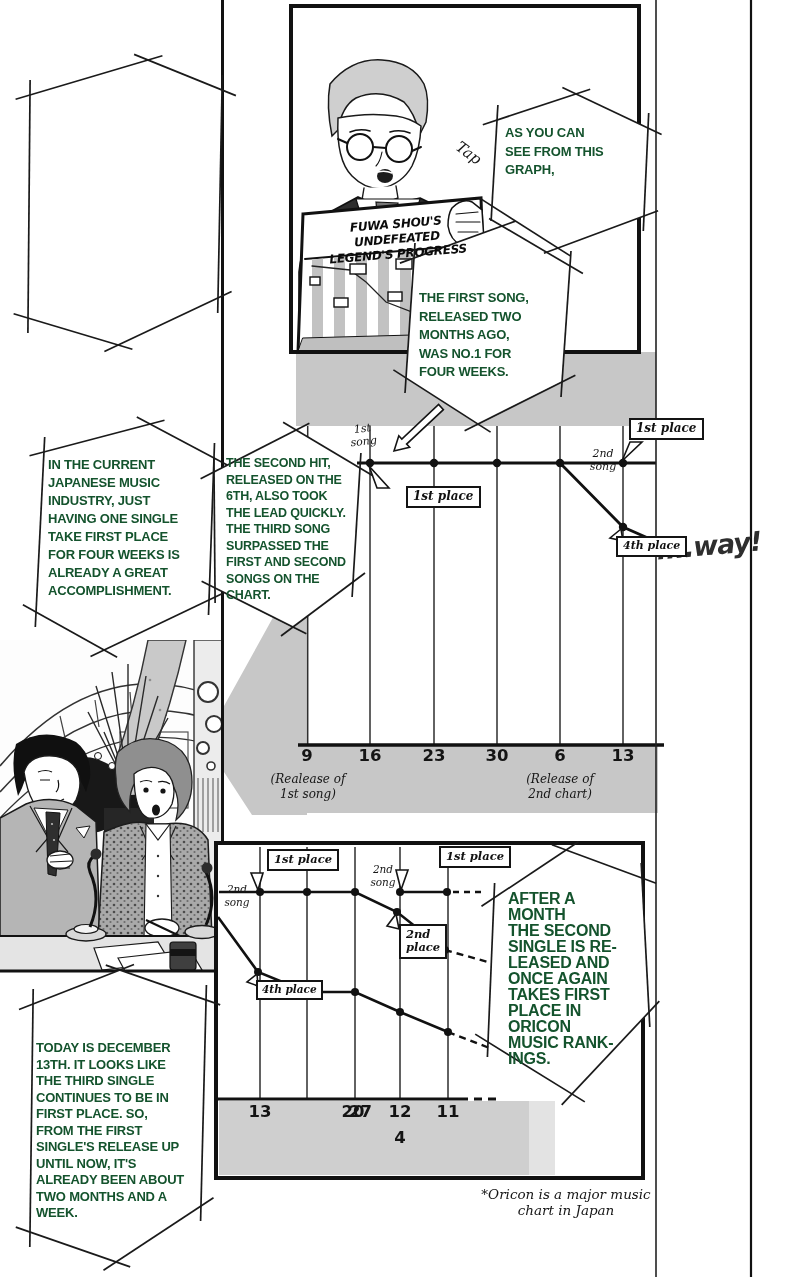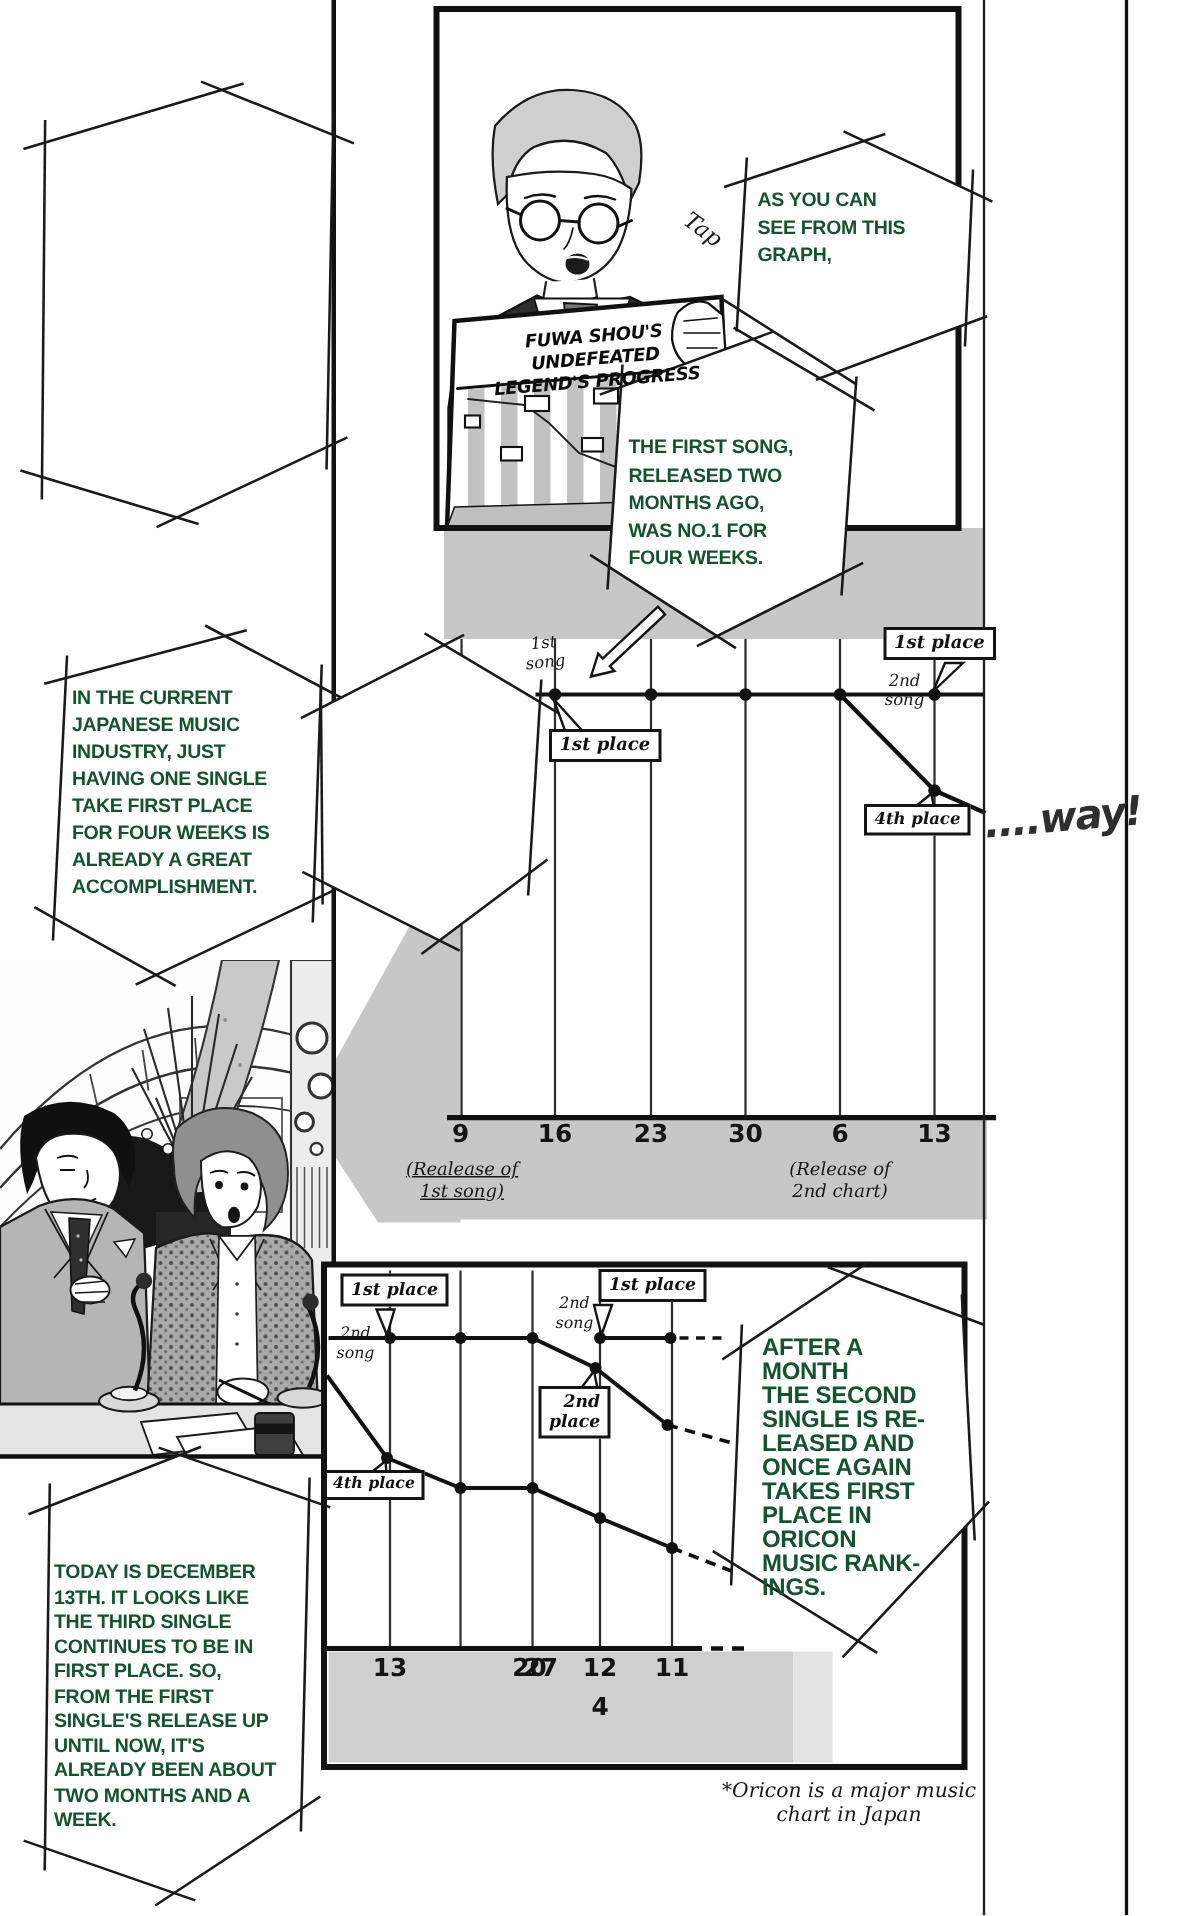--- a/index.html
+++ b/index.html
@@ -13,8 +13,8 @@
         color:#161616;white-space:pre-line;text-align:center;}
   .callout{position:absolute;font-family:"DejaVu Serif",serif;font-style:italic;
         font-weight:700;font-size:12px;line-height:13px;background:#fff;
-        border:2px solid #141414;padding:2px 5px 3px;text-align:right;
-        white-space:pre-line;color:#111;}
+        border:2px solid #141414;padding:2px 5px 3px;text-align:left;
+        white-space:pre-line;color:#111;margin-left:40px;}
   .num{position:absolute;font-family:"DejaVu Sans",sans-serif;font-weight:700;
        font-size:16.5px;color:#141414;width:34px;text-align:center;margin-left:-17px;}
   .board-title{position:absolute;left:313px;top:217px;width:168px;

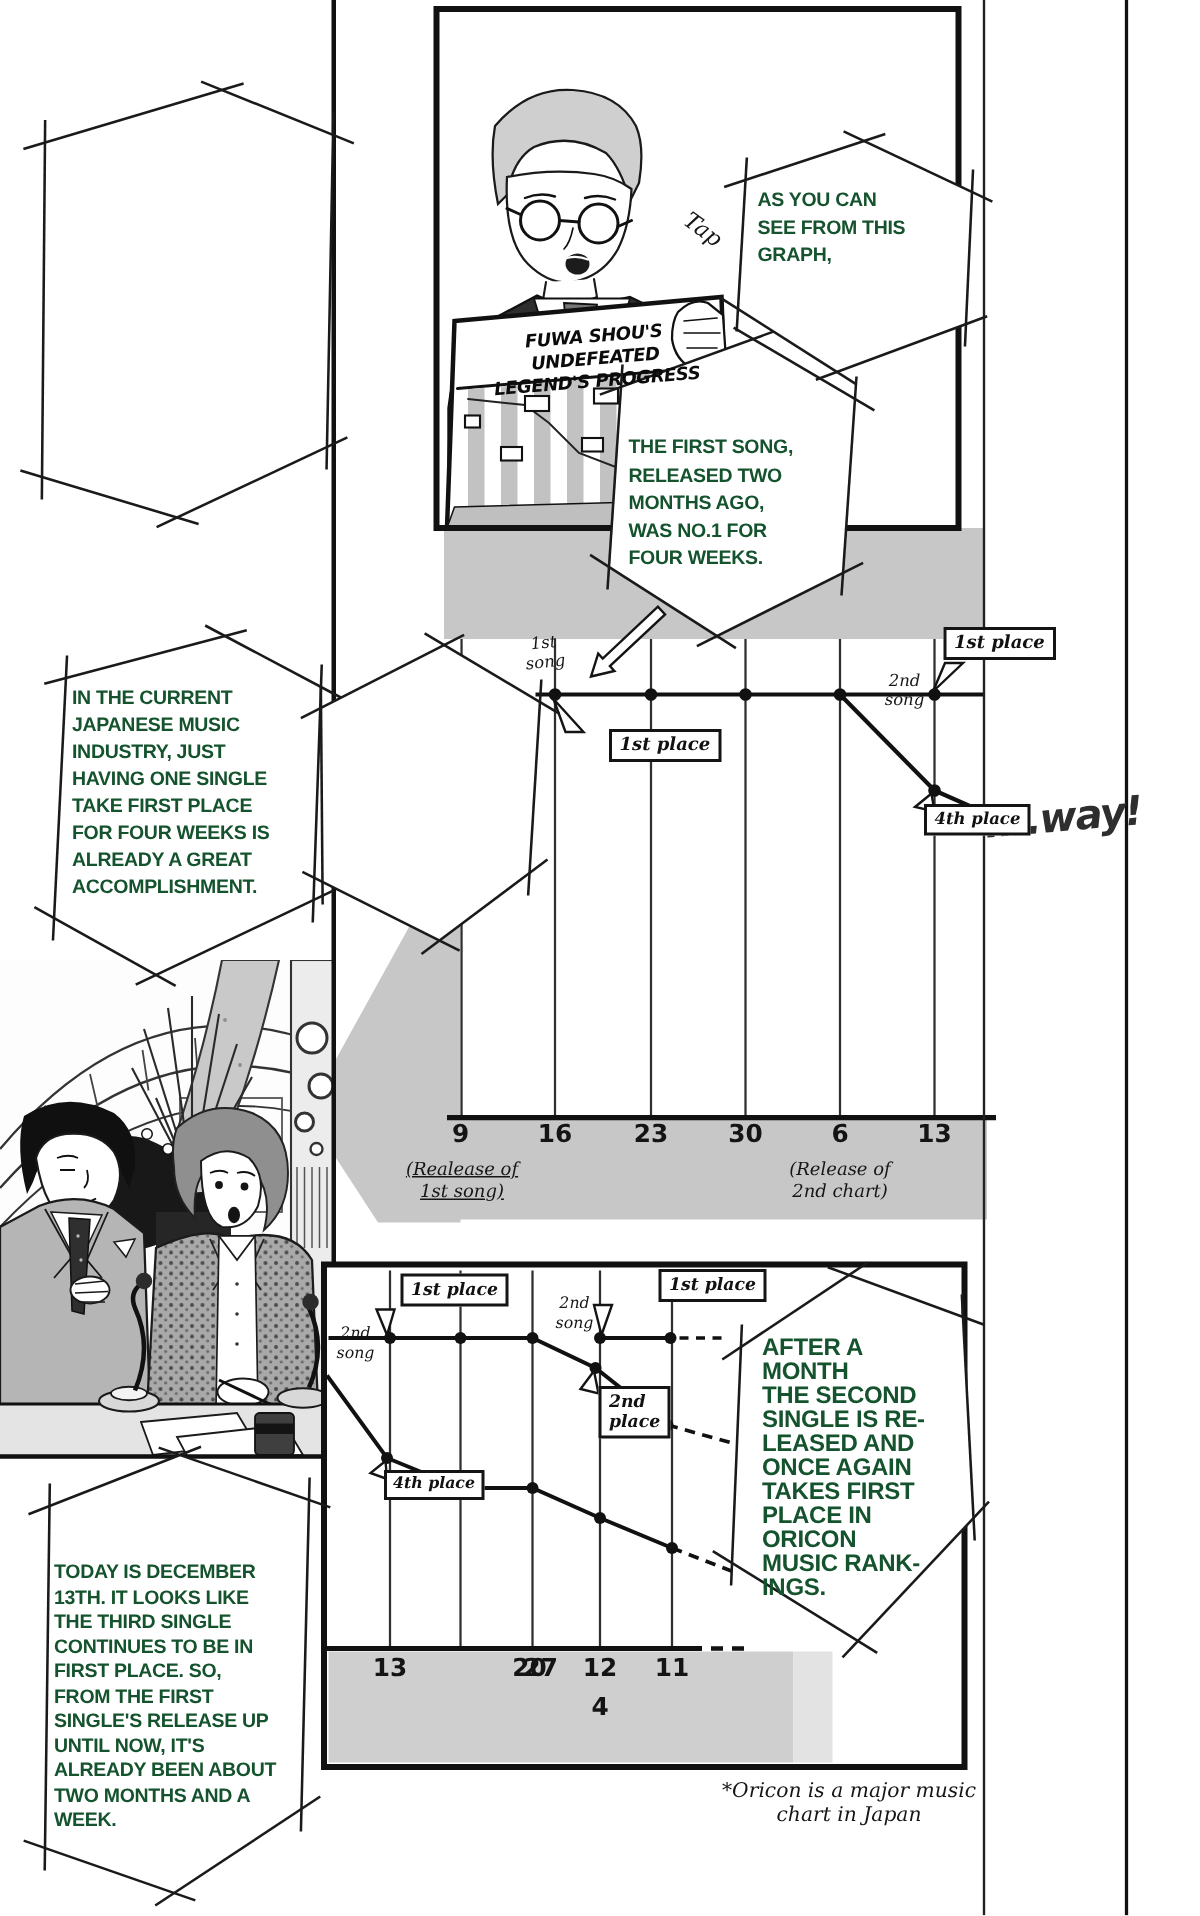--- a/index.html
+++ b/index.html
@@ -290,6 +290,15 @@
 FOR FOUR WEEKS IS
 ALREADY A GREAT
 ACCOMPLISHMENT.</div>
+<div class="dlg" style="left:226px;top:455px;width:128px;font-size:12.5px;line-height:16.5px;">THE SECOND HIT,
+RELEASED ON THE
+6TH, ALSO TOOK
+THE LEAD QUICKLY.
+THE THIRD SONG
+SURPASSED THE
+FIRST AND SECOND
+SONGS ON THE
+CHART.</div>
 <div class="dlg" style="left:419px;top:289px;width:140px;line-height:18.5px;">THE FIRST SONG,
 RELEASED TWO
 MONTHS AGO,

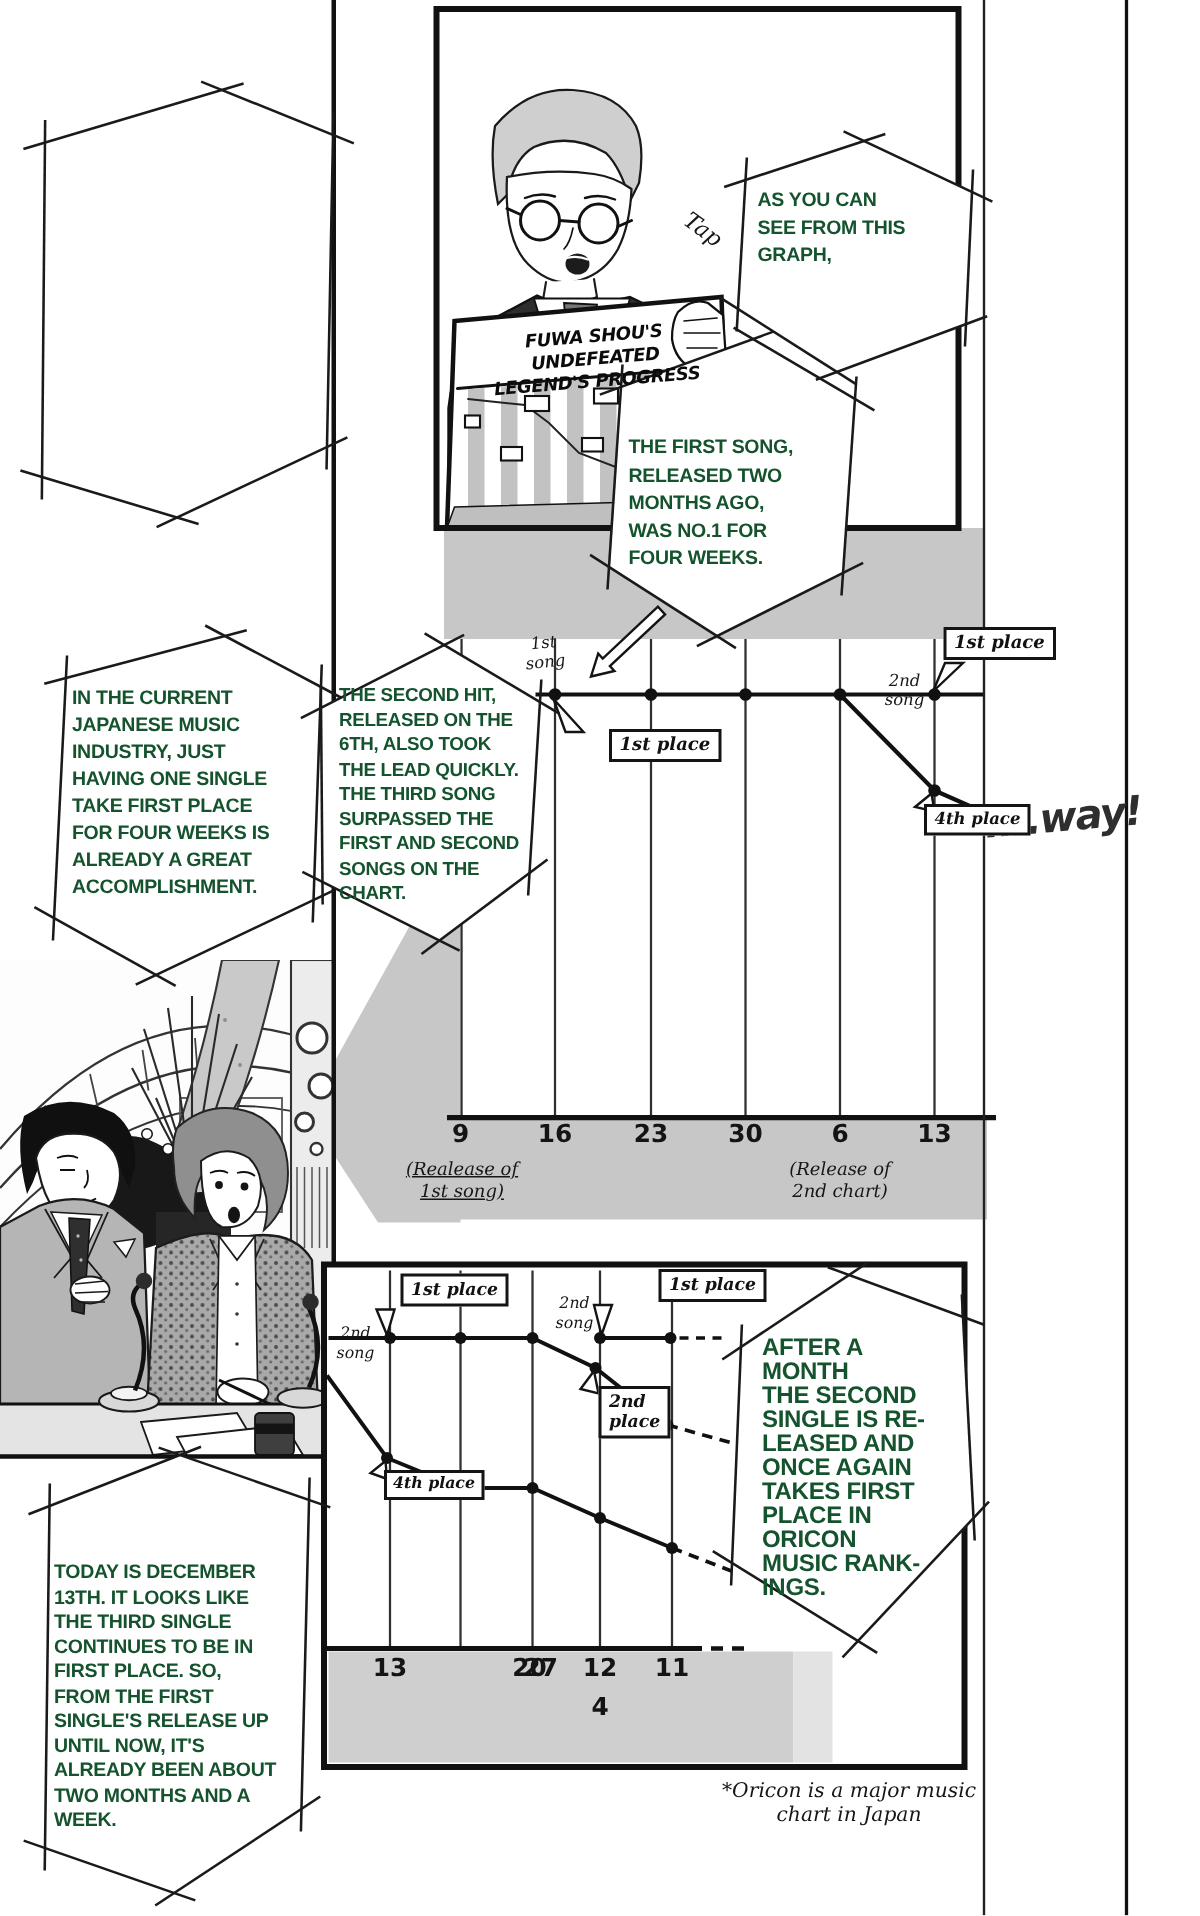--- a/index.html
+++ b/index.html
@@ -348,7 +348,7 @@
 <div class="num" style="left:497px;top:746px;">30</div>
 <div class="num" style="left:560px;top:746px;">6</div>
 <div class="num" style="left:623px;top:746px;">13</div>
-<div class="hand" style="left:258px;top:772px;width:100px;font-size:12px;line-height:14.5px;text-decoration:underline;">(Realease of
+<div class="hand" style="left:258px;top:772px;width:100px;font-size:12px;line-height:14.5px;">(Realease of
 1st song)</div>
 <div class="hand" style="left:510px;top:772px;width:100px;font-size:12px;line-height:14.5px;">(Release of
 2nd chart)</div>

